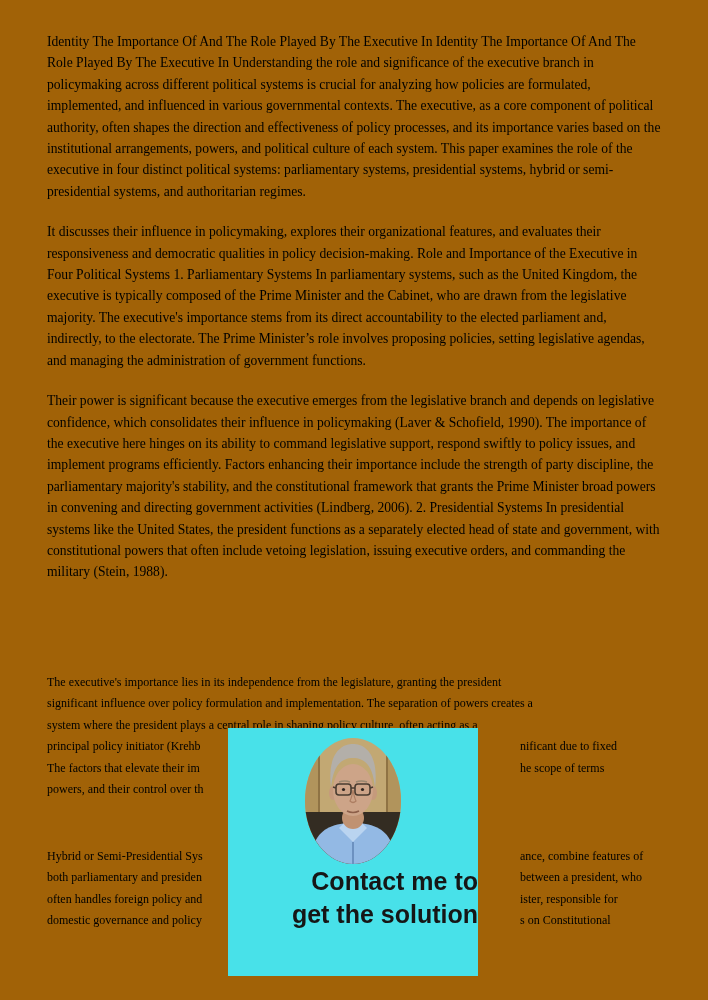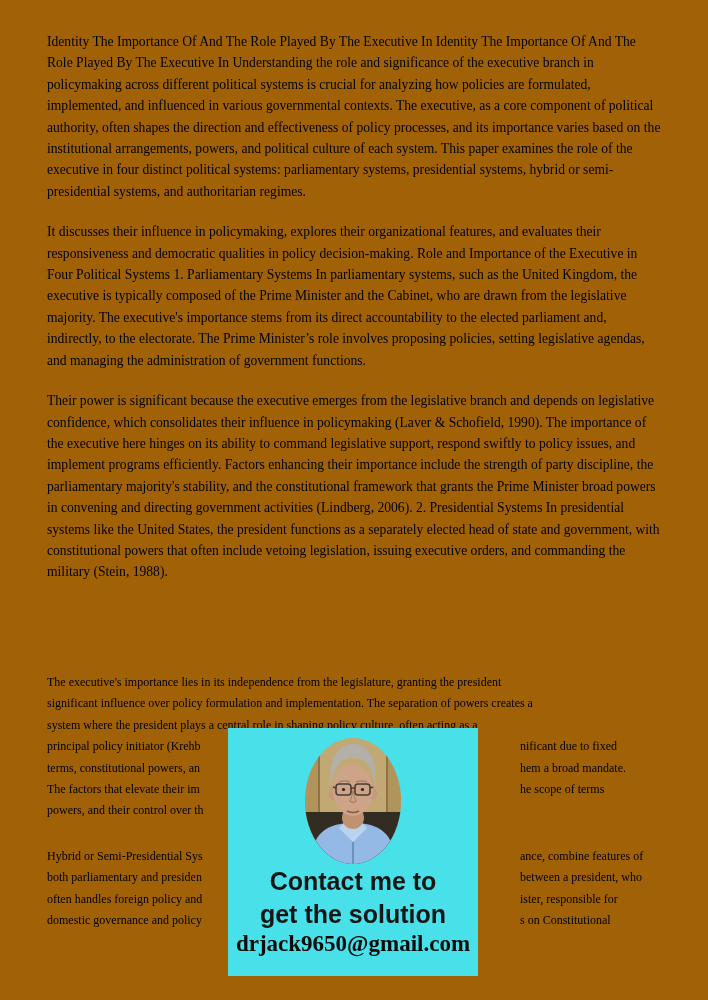--- a/index.html
+++ b/index.html
@@ -68,7 +68,6 @@
     <div class="line"><span>significant influence over policy formulation and implementation. The separation of powers creates a</span><span class="rfrag"></span></div>
     <div class="line"><span>system where the president plays a central role in shaping policy culture, often acting as a</span><span class="rfrag"></span></div>
     <div class="line"><span>principal policy initiator (Krehb</span><span class="rfrag">nificant due to fixed</span></div>
-    <div class="line"><span>terms, constitutional powers, an</span><span class="rfrag">hem a broad mandate.</span></div>
     <div class="line"><span>The factors that elevate their im</span><span class="rfrag">he scope of terms</span></div>
     <div class="line"><span>powers, and their control over th</span><span class="rfrag"></span></div>
   </div>

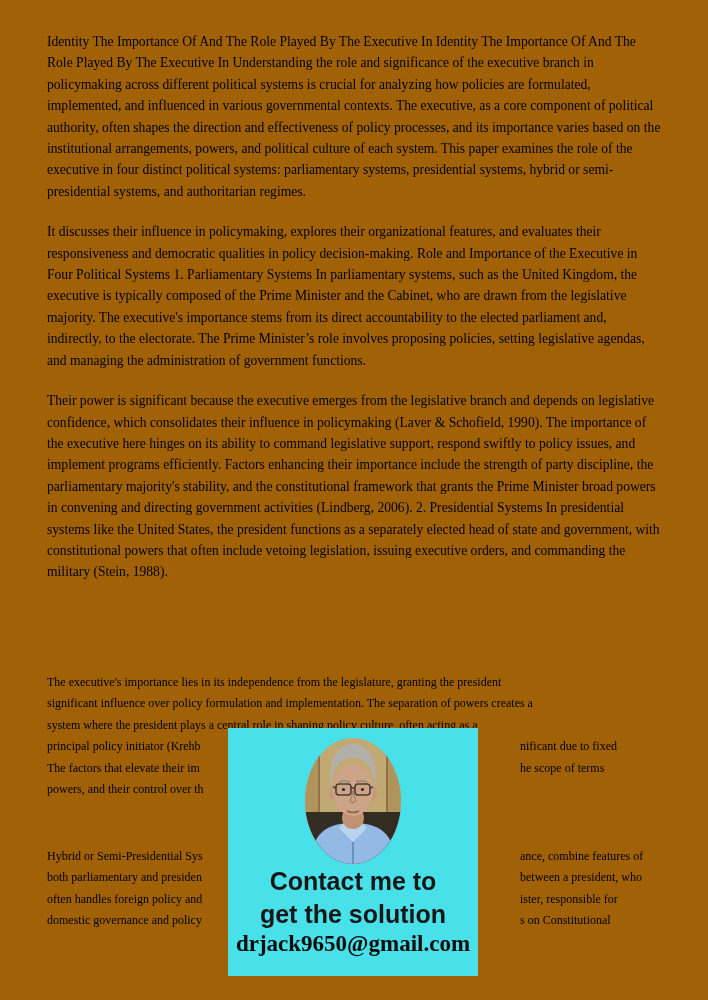--- a/index.html
+++ b/index.html
@@ -39,7 +39,7 @@
   .photo { position: absolute; left: 77px; top: 10px; width: 96px; height: 126px; }
   .headline {
     position: absolute; top: 137px; left: 0; width: 250px;
-    text-align: center;
+    text-align: right;
     font-family: "Liberation Sans", sans-serif;
     font-weight: bold; font-size: 25px; line-height: 33px;
     color: #161616; letter-spacing: 0px;

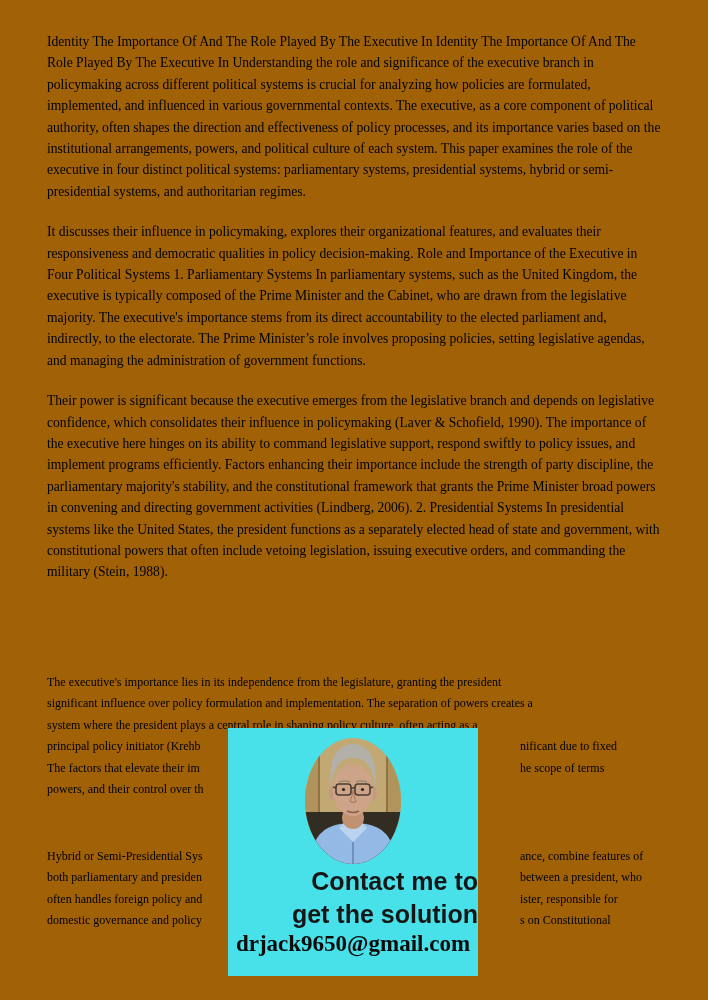--- a/index.html
+++ b/index.html
@@ -120,7 +120,6 @@
       <span>Contact me to</span><br>
       <span>get the solution</span>
     </div>
-    <div class="email">drjack9650@gmail.com</div>
   </div>
 
 </div>

